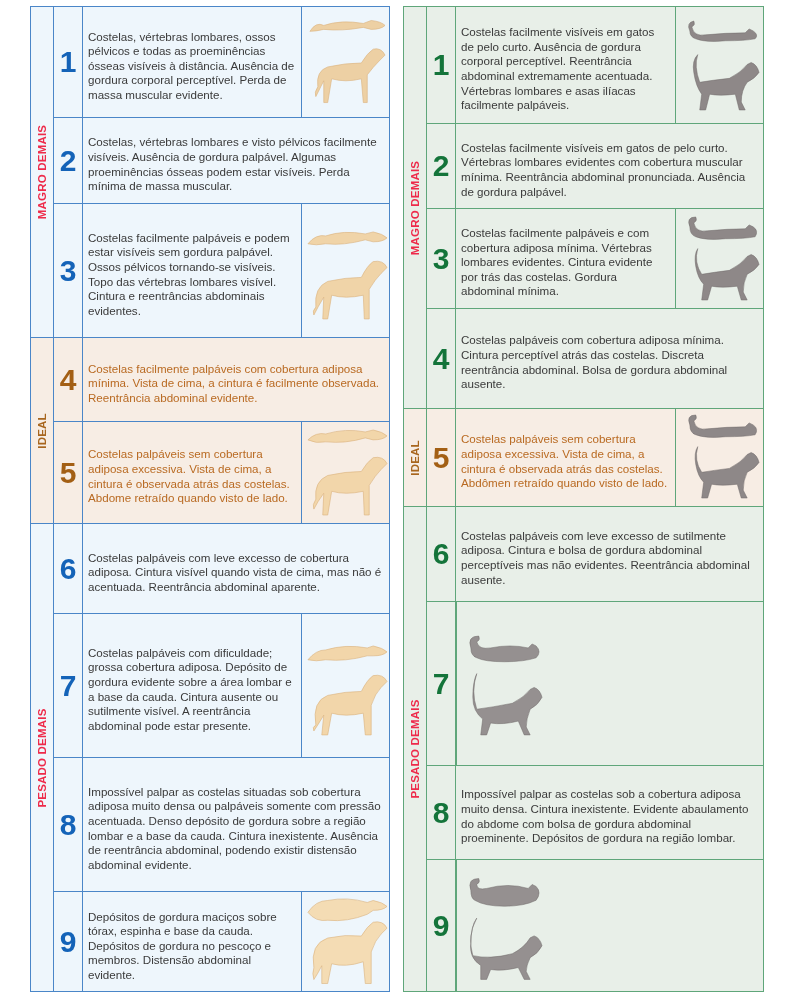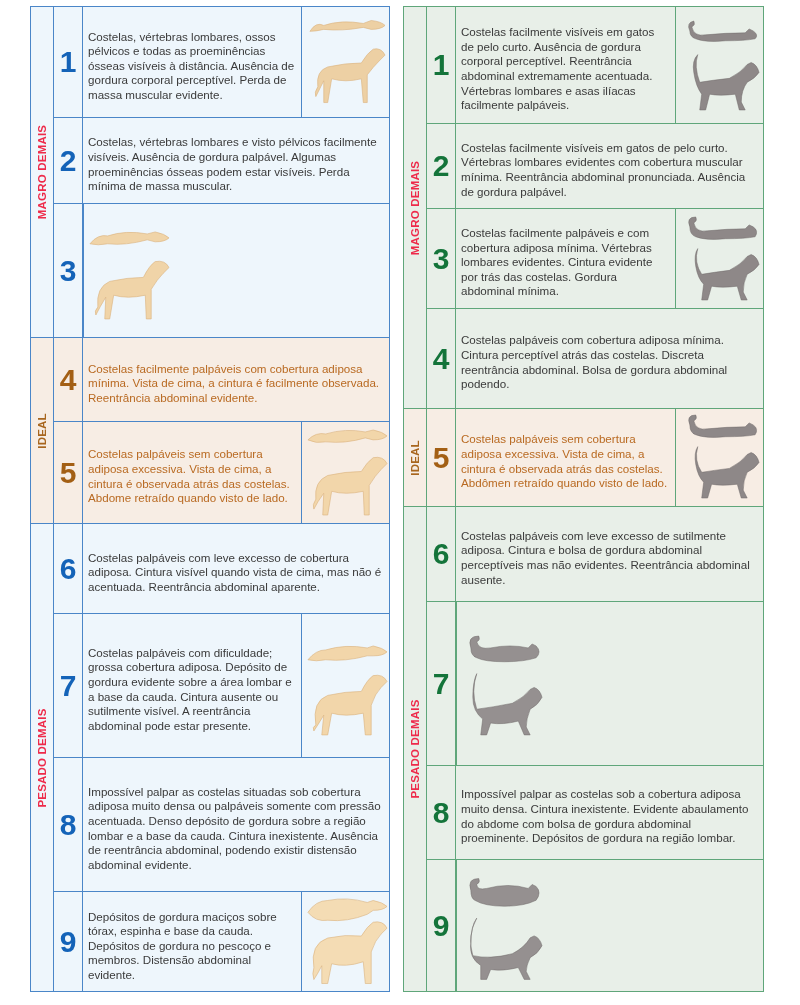--- a/index.html
+++ b/index.html
@@ -92,6 +92,7 @@
   </div>
   <div class="row" style="top:197px;height:134px;">
     <div class="num">3</div>
+    <div class="desc">Costelas facilmente palpáveis e podem estar visíveis sem gordura palpável. Ossos pélvicos tornando-se visíveis. Topo das vértebras lombares visível. Cintura e reentrâncias abdominais evidentes.</div>
     <div class="pic">
       <svg viewBox="0 0 88 134">
           <g fill="#f0d4a8" stroke="#d9b07c" stroke-width="0.6">

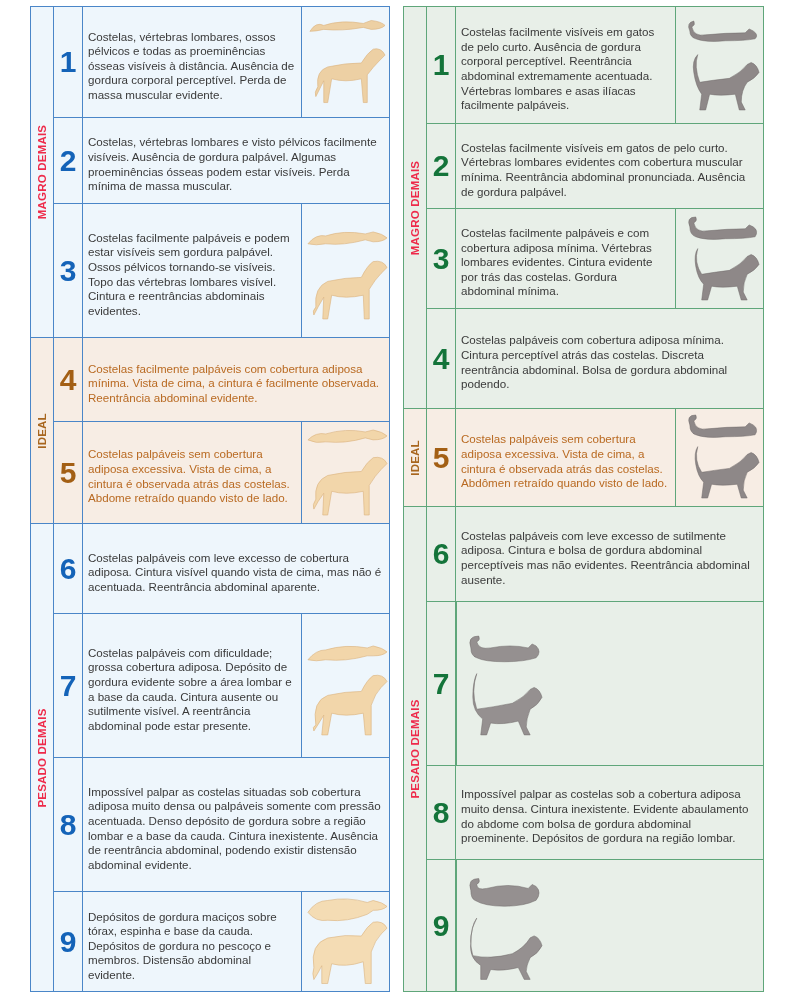--- a/index.html
+++ b/index.html
@@ -199,7 +199,7 @@
   </div>
   <div class="row" style="top:302px;height:100px;">
     <div class="num">4</div>
-    <div class="desc">Costelas palpáveis com cobertura adiposa mínima. Cintura perceptível atrás das costelas. Discreta reentrância abdominal. Bolsa de gordura abdominal podendo.</div>
+    <div class="desc">Costelas palpáveis com cobertura adiposa mínima. Cintura perceptível atrás das costelas. Discreta reentrância abdominal. Bolsa de gordura abdominal ausente.</div>
   </div>
   <div class="row" style="top:402px;height:98px;">
     <div class="num ideal-num">5</div>

